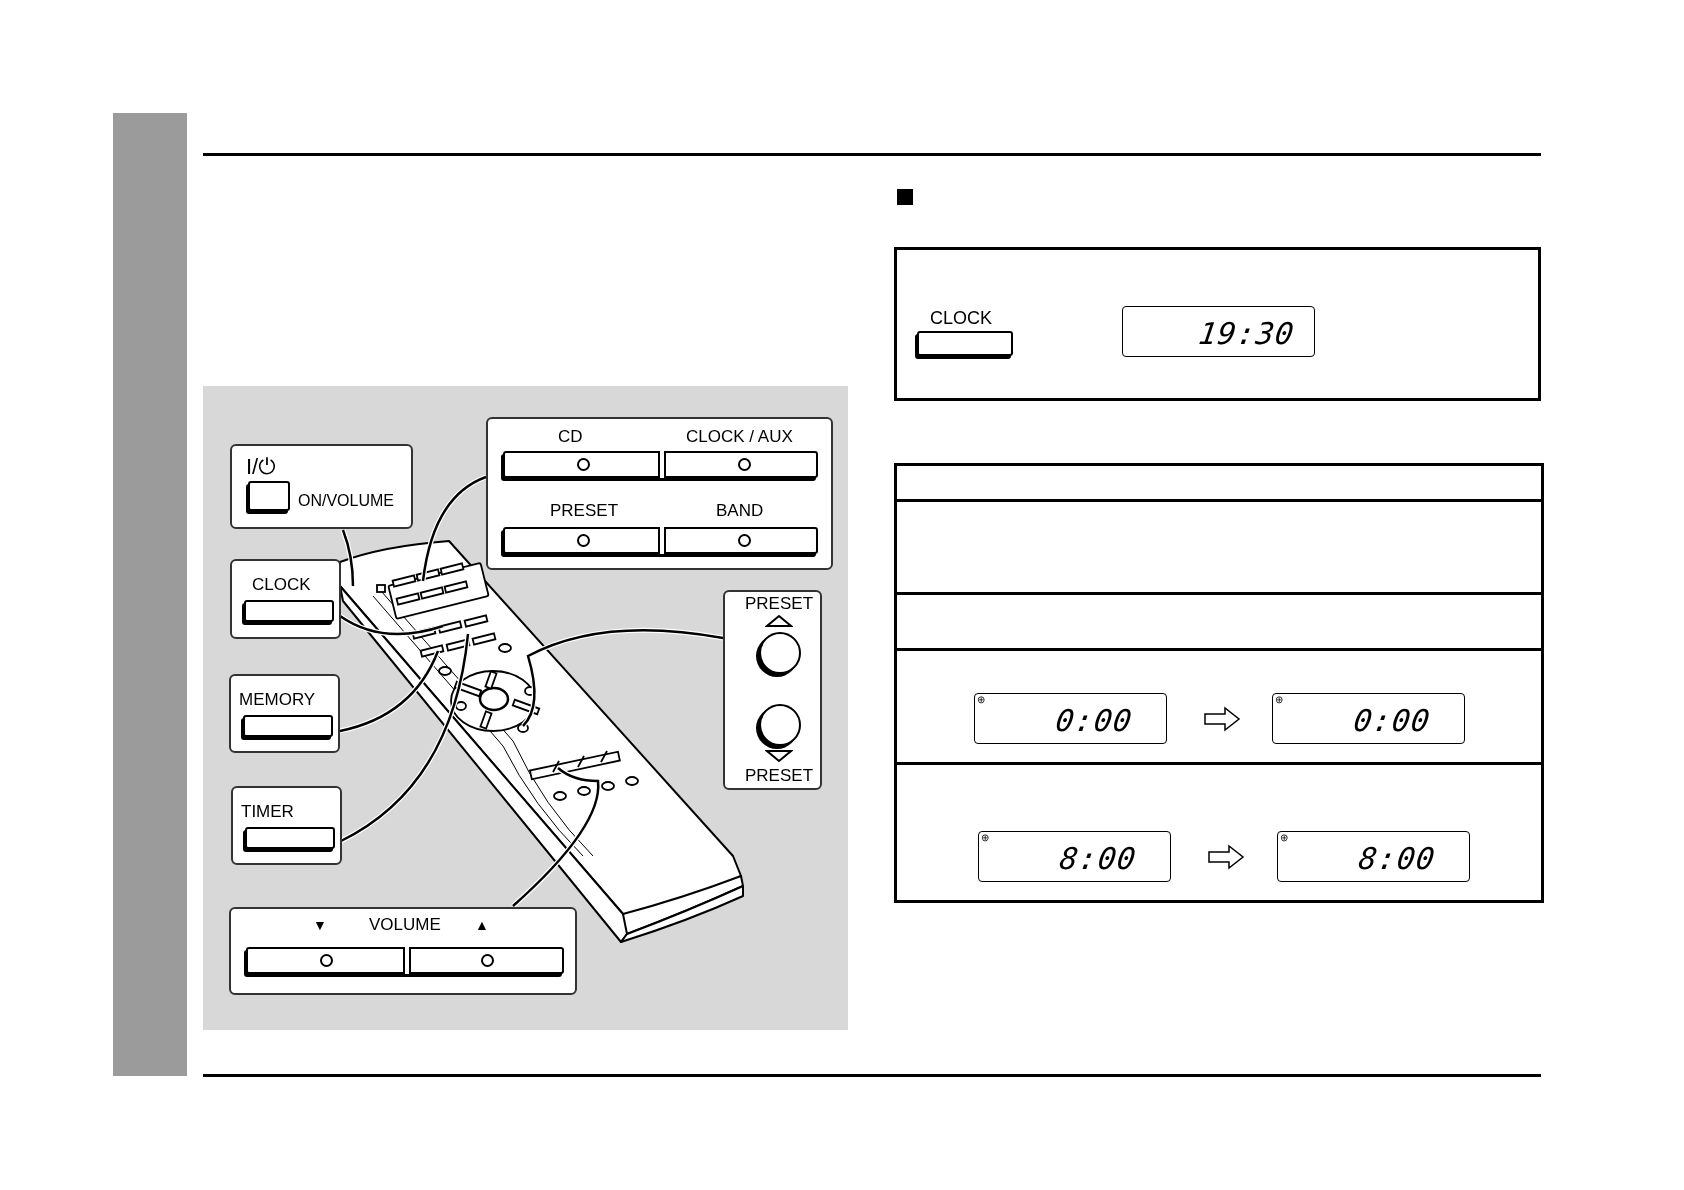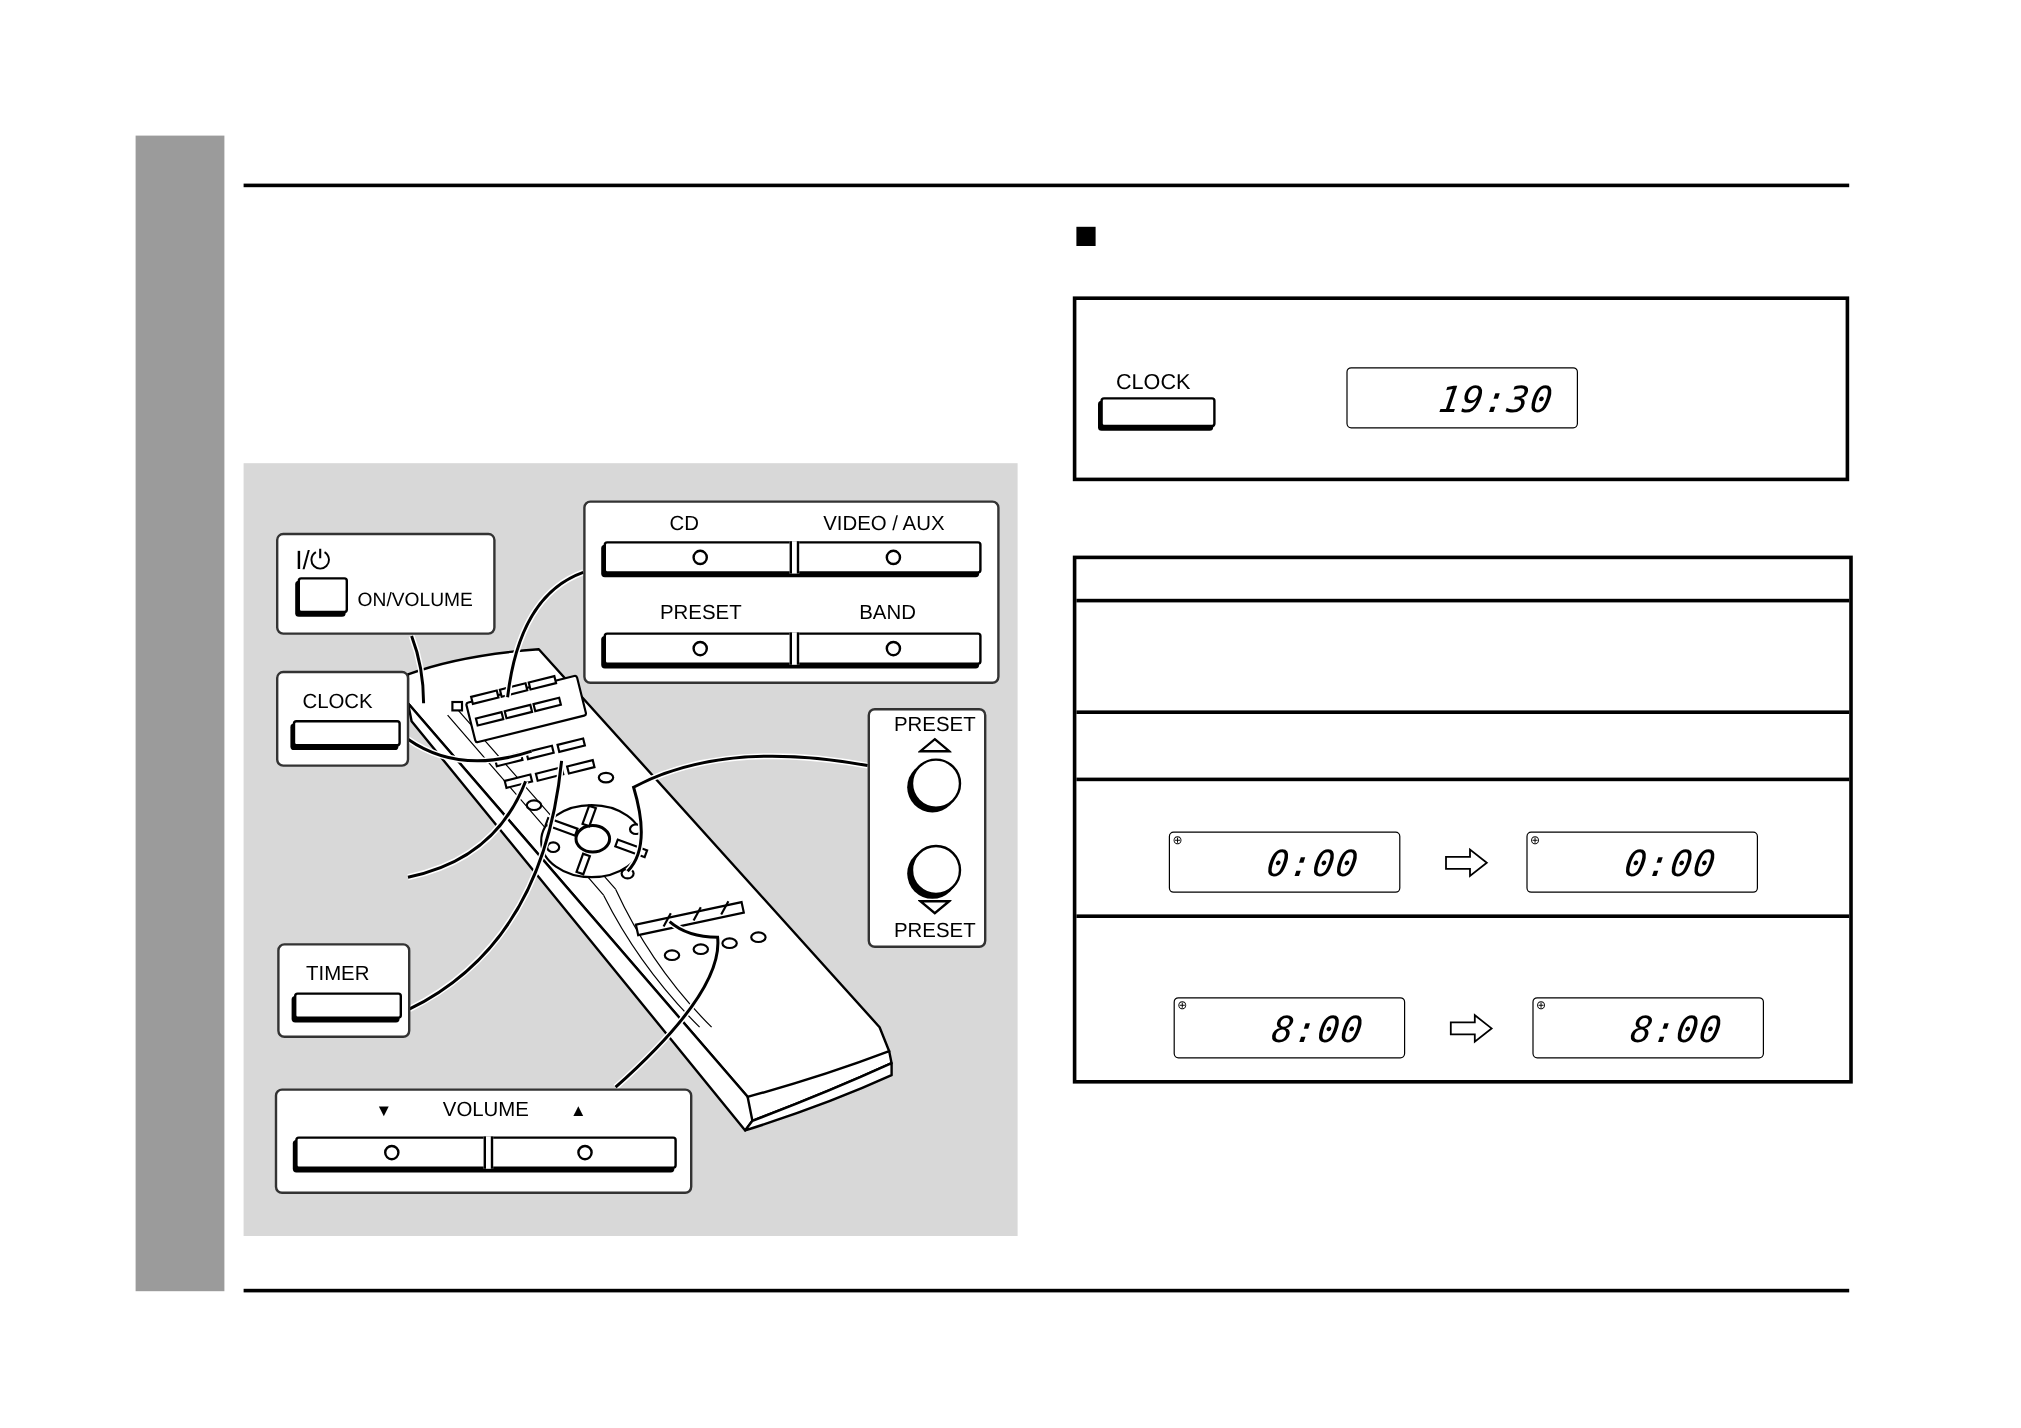--- a/index.html
+++ b/index.html
@@ -113,7 +113,7 @@
 
   <div class="callout" style="left:283px;top:31px;width:347px;height:153px;">
     <span class="clabel" style="left:70px;top:8px;">CD</span>
-    <span class="clabel" style="left:198px;top:8px;">VIDEO / AUX</span>
+    <span class="clabel" style="left:198px;top:8px;">CLOCK / AUX</span>
     <div class="keybtn" style="left:15px;top:32px;width:315px;height:27px;">
       <div class="ring" style="left:72px;top:5px;"></div>
       <div class="split" style="left:153px;"></div>

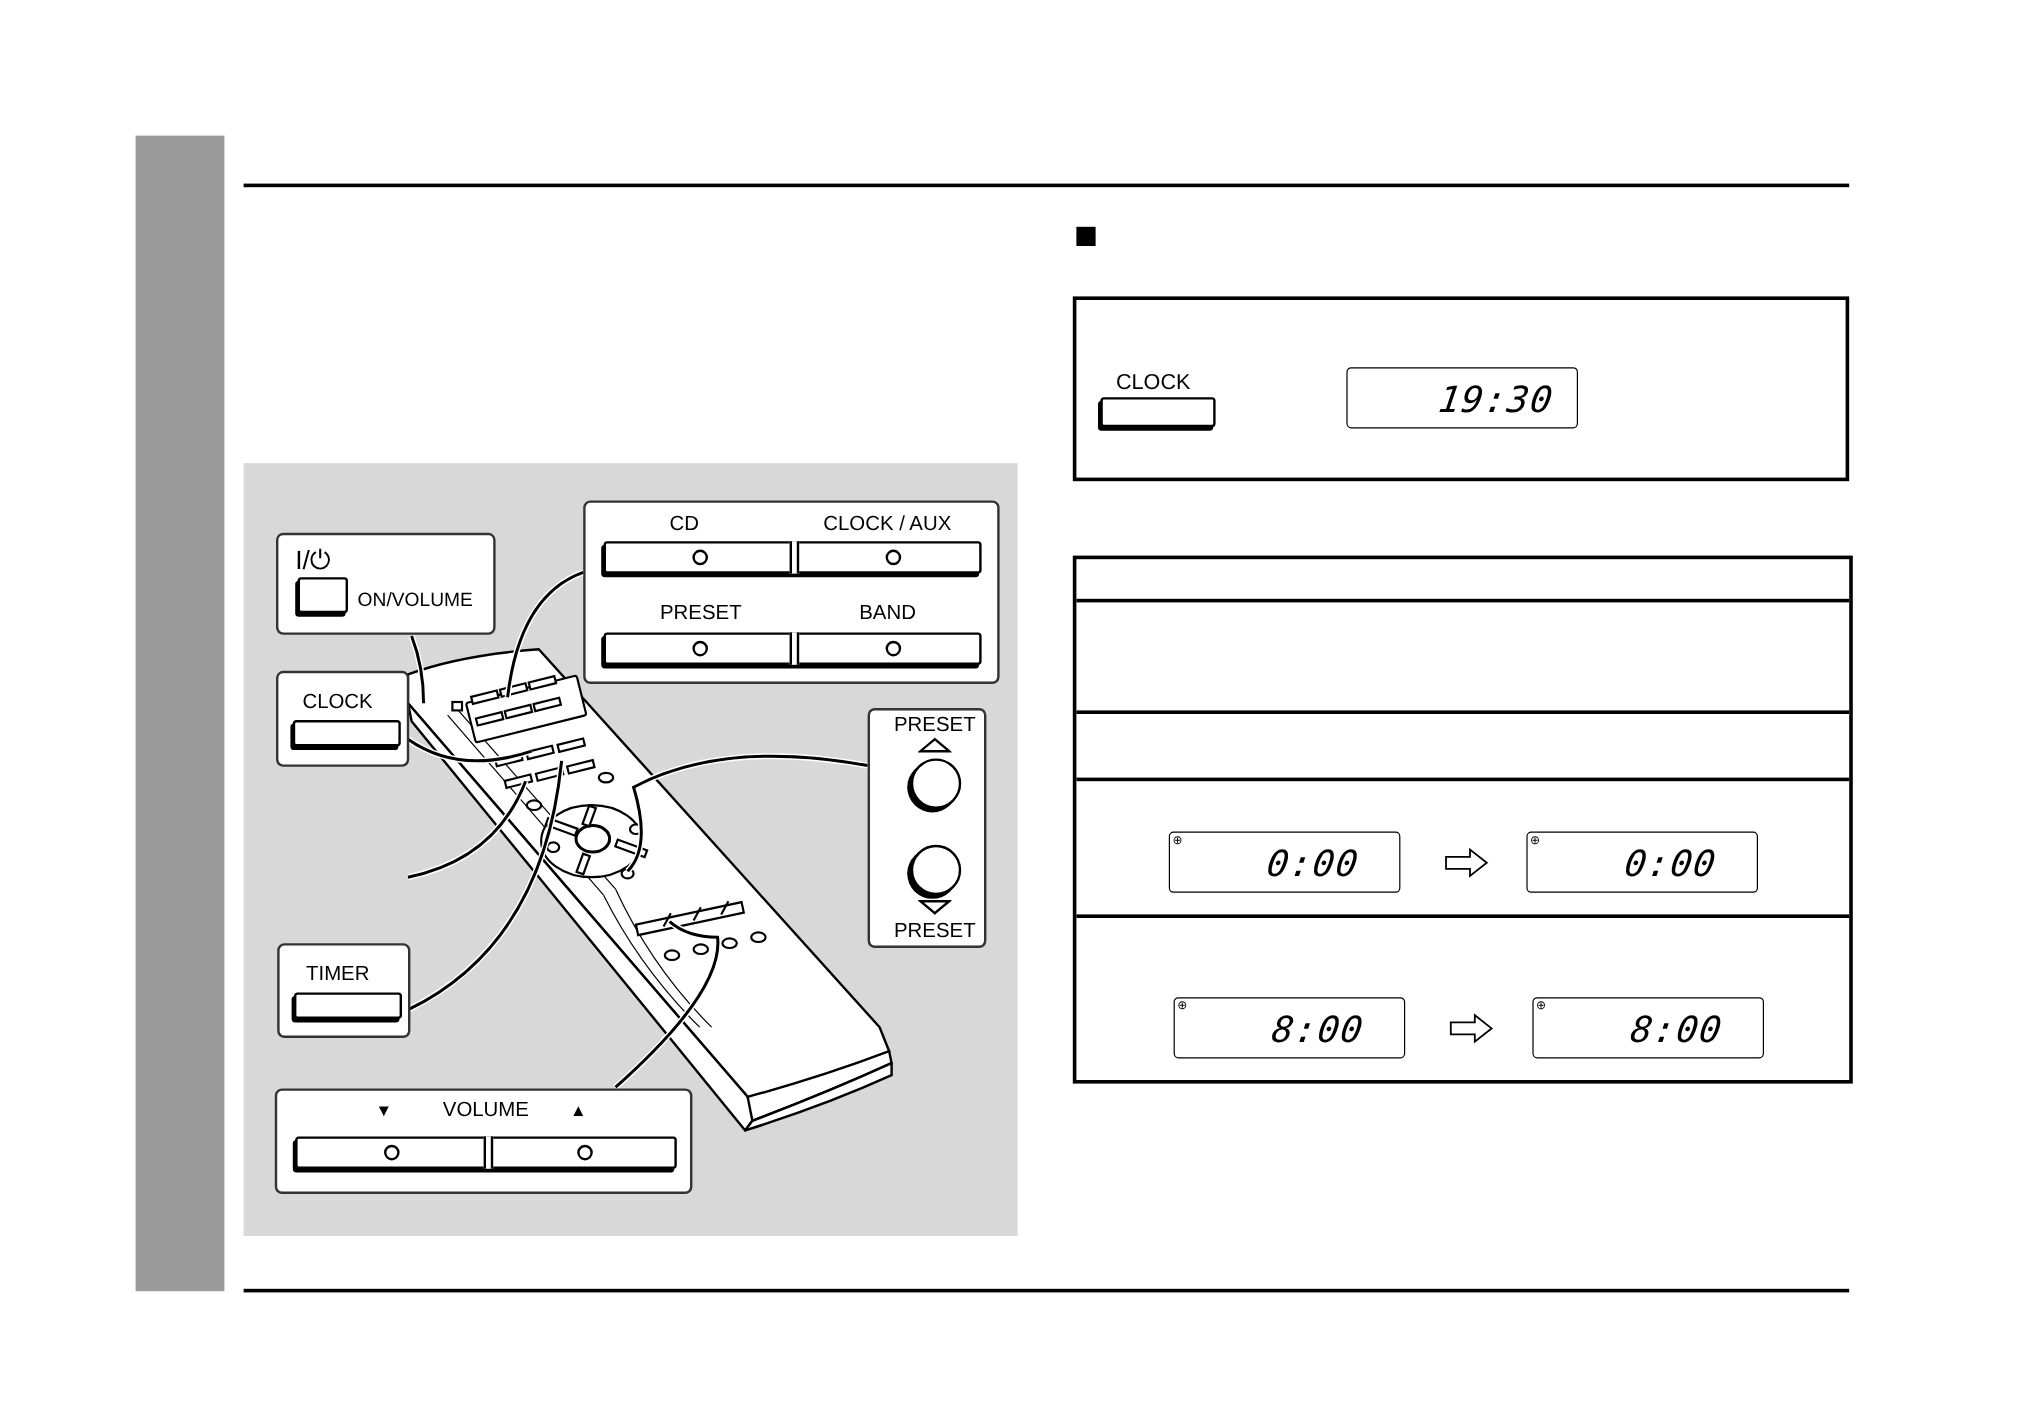--- a/index.html
+++ b/index.html
@@ -133,6 +133,10 @@
     <div class="keybtn" style="left:12px;top:39px;width:90px;height:22px;"></div>
   </div>
 
+  <div class="callout" style="left:26px;top:288px;width:111px;height:79px;">
+    <span class="clabel" style="left:8px;top:14px;">MEMORY</span>
+    <div class="keybtn" style="left:12px;top:39px;width:90px;height:22px;"></div>
+  </div>
 
   <div class="callout" style="left:28px;top:400px;width:111px;height:79px;">
     <span class="clabel" style="left:22px;top:14px;">TIMER</span>

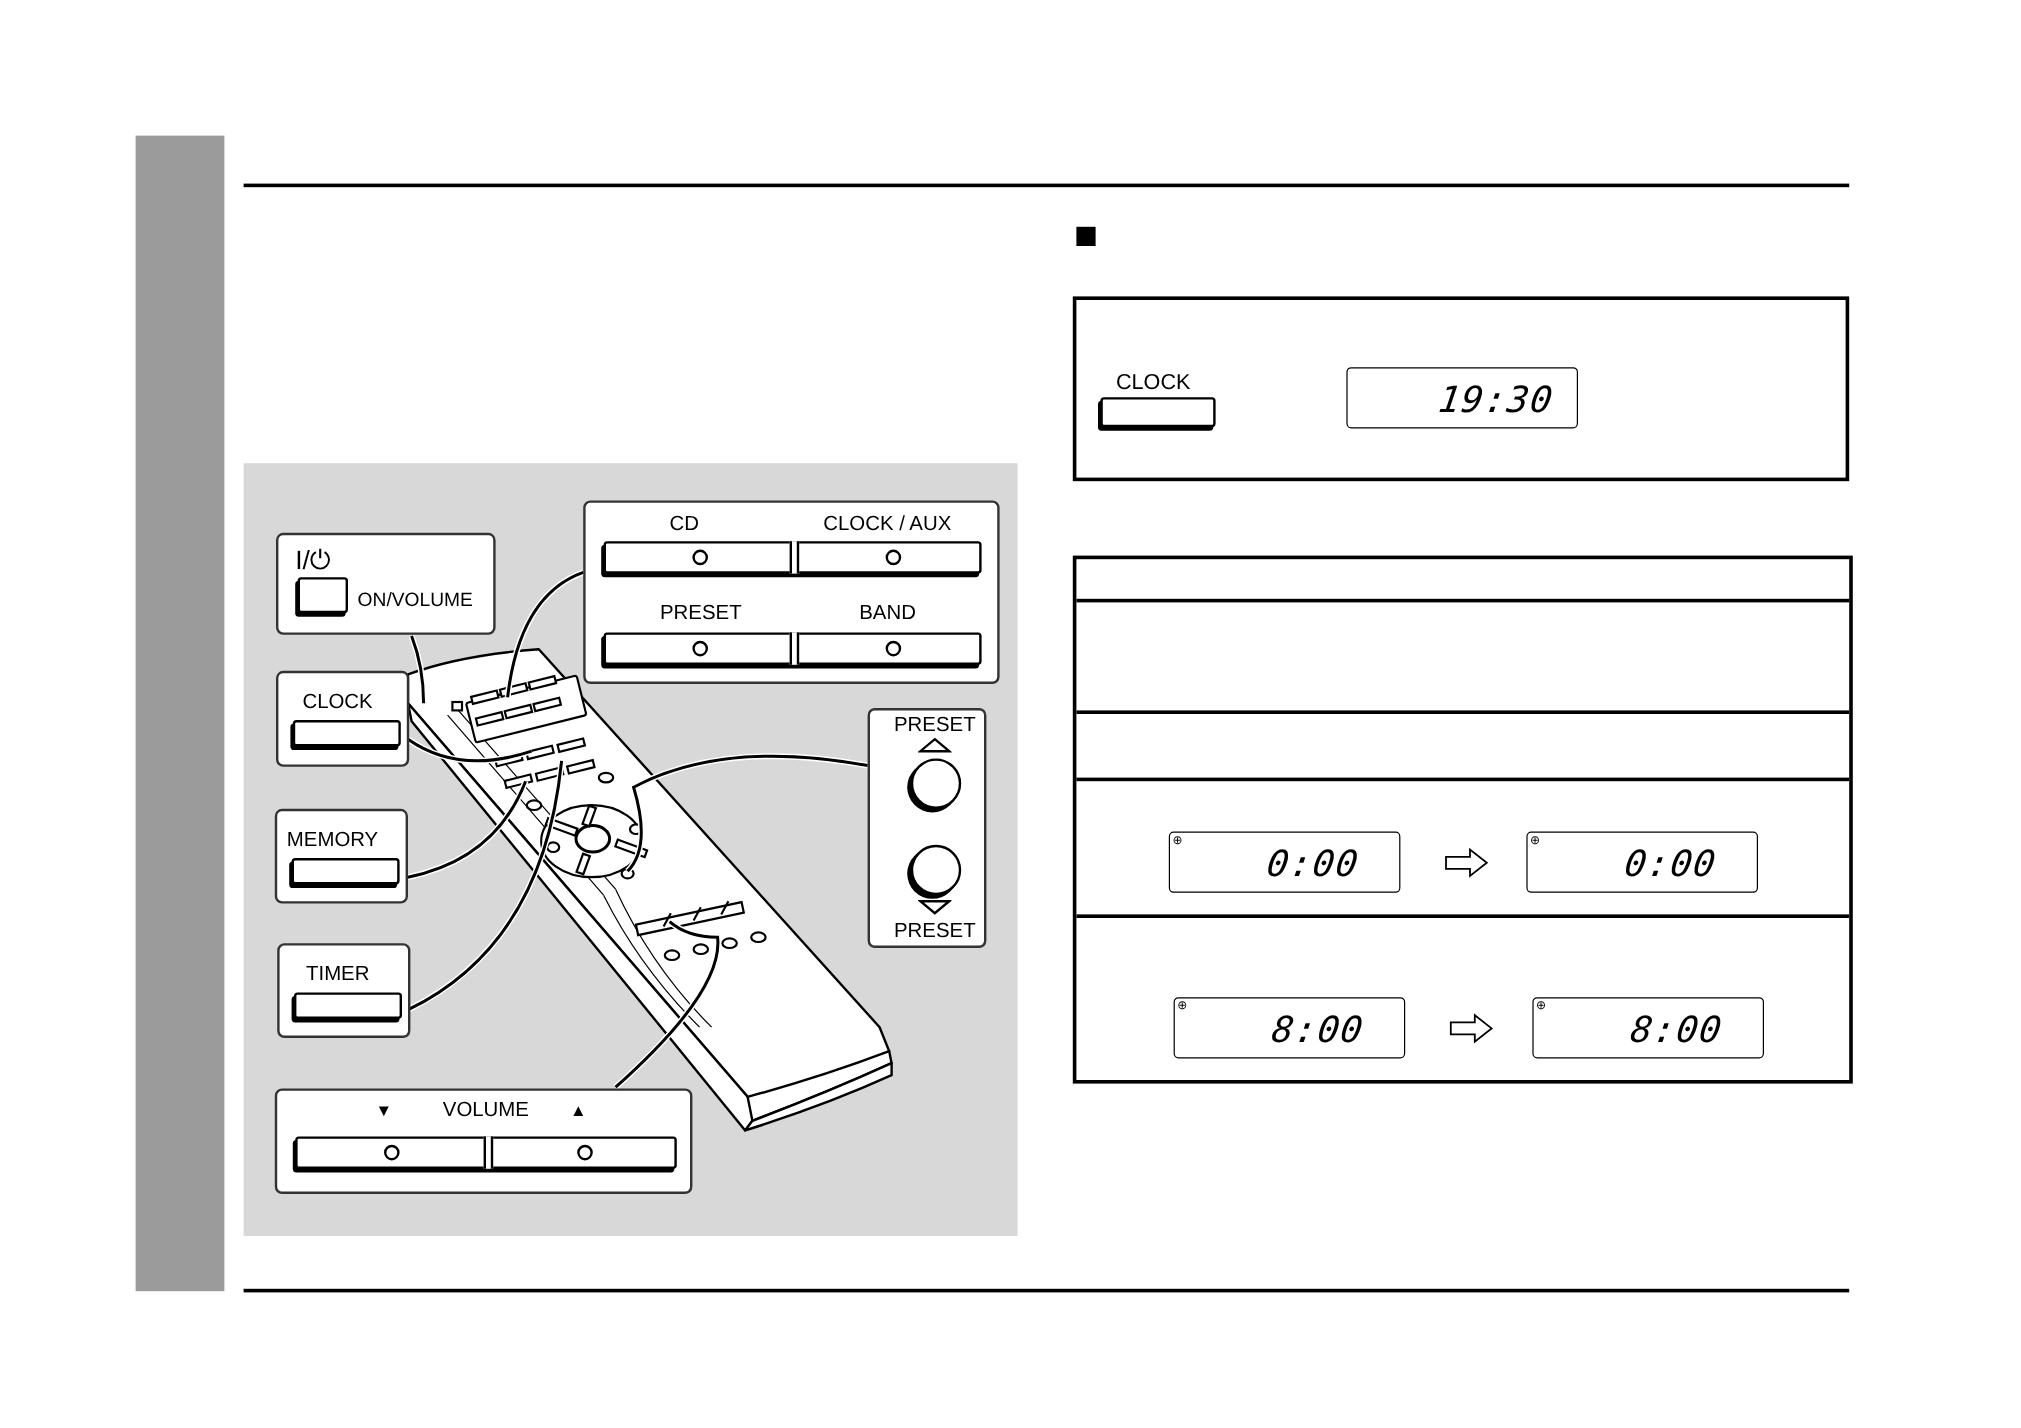--- a/index.html
+++ b/index.html
@@ -139,7 +139,7 @@
   </div>
 
   <div class="callout" style="left:28px;top:400px;width:111px;height:79px;">
-    <span class="clabel" style="left:22px;top:14px;">TIMER</span>
+    <span class="clabel" style="left:8px;top:14px;">TIMER</span>
     <div class="keybtn" style="left:12px;top:39px;width:90px;height:22px;"></div>
   </div>
 

